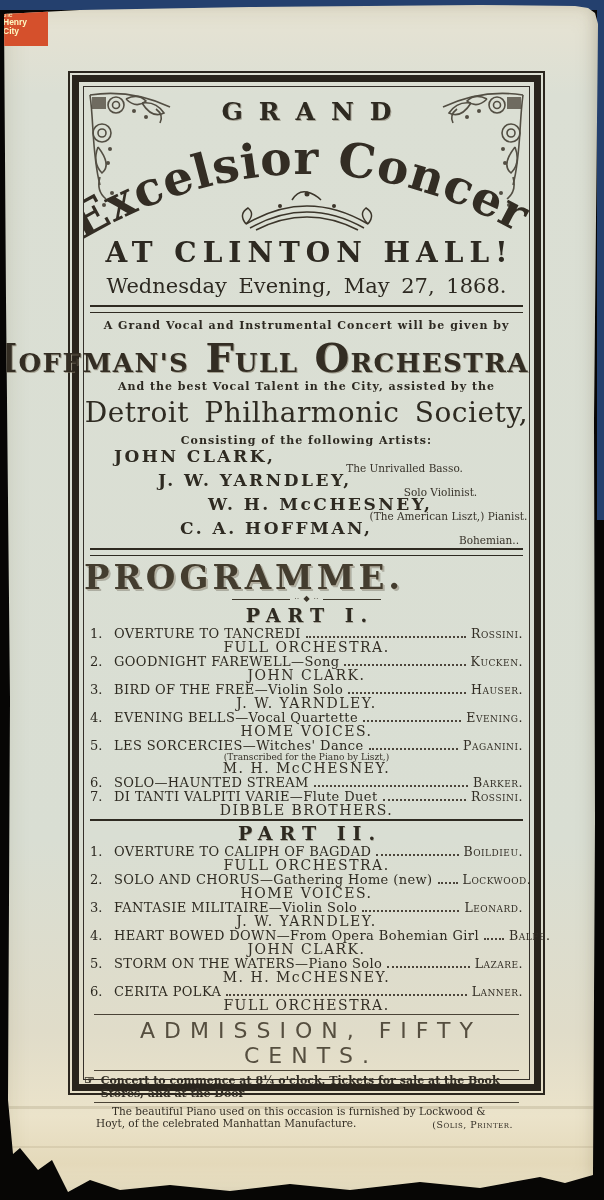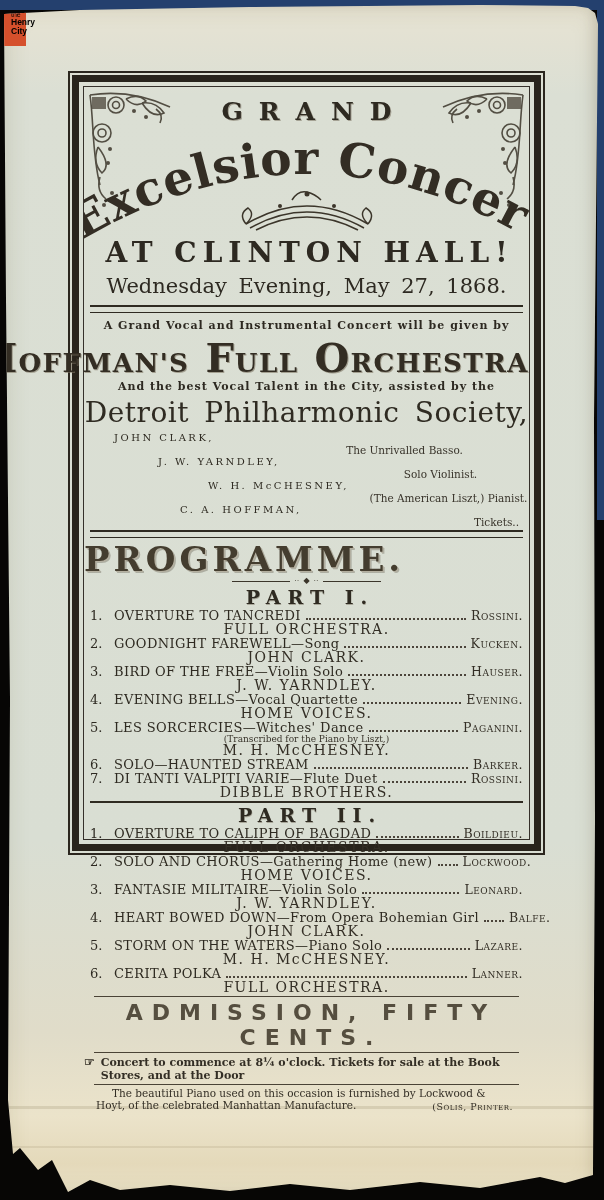--- a/index.html
+++ b/index.html
@@ -33,9 +33,9 @@
 
   
   .hf-logo{
-    position:absolute;left:0;top:8px;width:26px;height:38px;background:#d5502c;
-    color:#000000;font-family:"Liberation Sans",sans-serif;line-height:1;
-    padding:3px 0 0 11px;box-sizing:border-box;
+    position:absolute;left:0;top:8px;width:48px;height:38px;background:#d5502c;
+    color:#fef9c3;font-family:"Liberation Sans",sans-serif;line-height:1;
+    padding:3px 0 0 3px;box-sizing:border-box;
   }
   .hf-logo .l1{font-size:7px;font-weight:400;}
   .hf-logo .l2,.hf-logo .l3{font-size:8.5px;font-weight:bold;letter-spacing:0;}

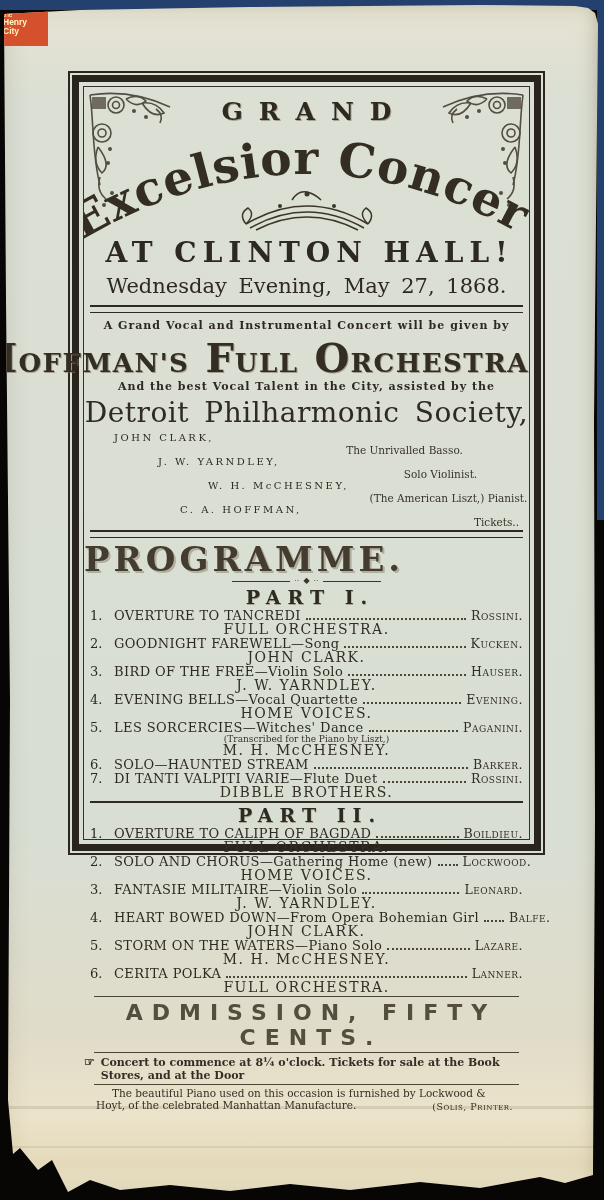--- a/index.html
+++ b/index.html
@@ -41,7 +41,7 @@
   .hf-logo .l2,.hf-logo .l3{font-size:8.5px;font-weight:bold;letter-spacing:0;}
 
   
-  .frame{position:absolute;left:68px;top:71px;width:477px;height:784px;box-sizing:border-box;
+  .frame{position:absolute;left:68px;top:71px;width:477px;height:1024px;box-sizing:border-box;
     border:2px solid #2b261e;padding:2px;}
   .frame2{height:100%;box-sizing:border-box;border:7px solid #29241c;padding:4px;}
   .frame3{height:100%;box-sizing:border-box;border:1.5px solid #35302a;position:relative;

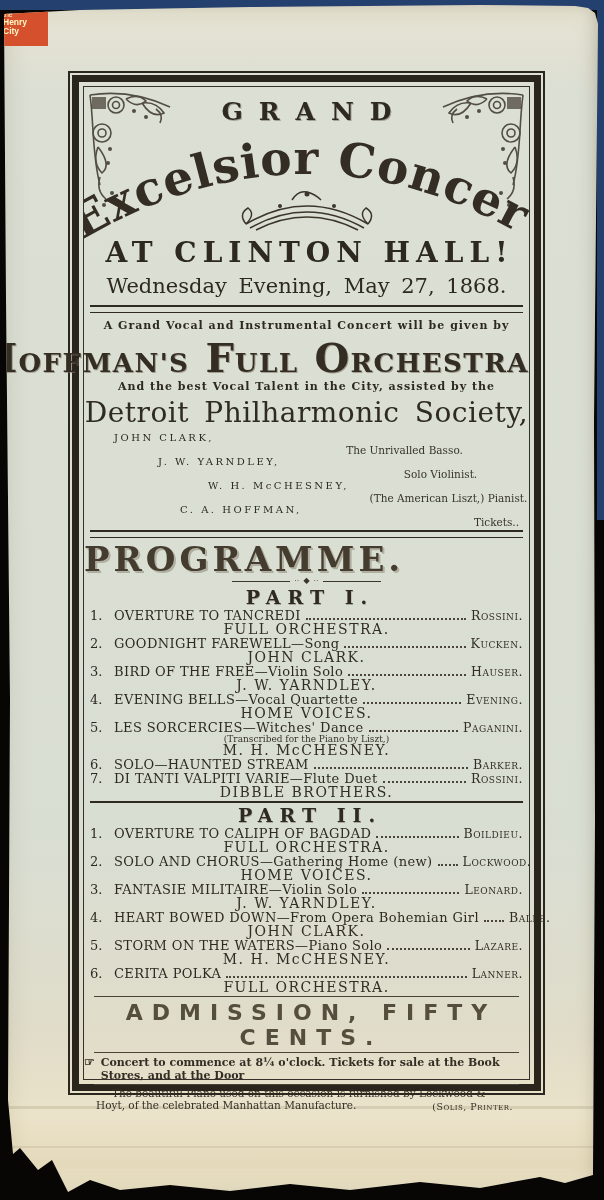--- a/index.html
+++ b/index.html
@@ -235,6 +235,7 @@
 
           <div class="society">Detroit Philharmonic Society,</div>
 
+          <div class="small-caps-line" style="margin-top:5px;">Consisting of the following Artists:</div>
 
           <div class="artists">
 

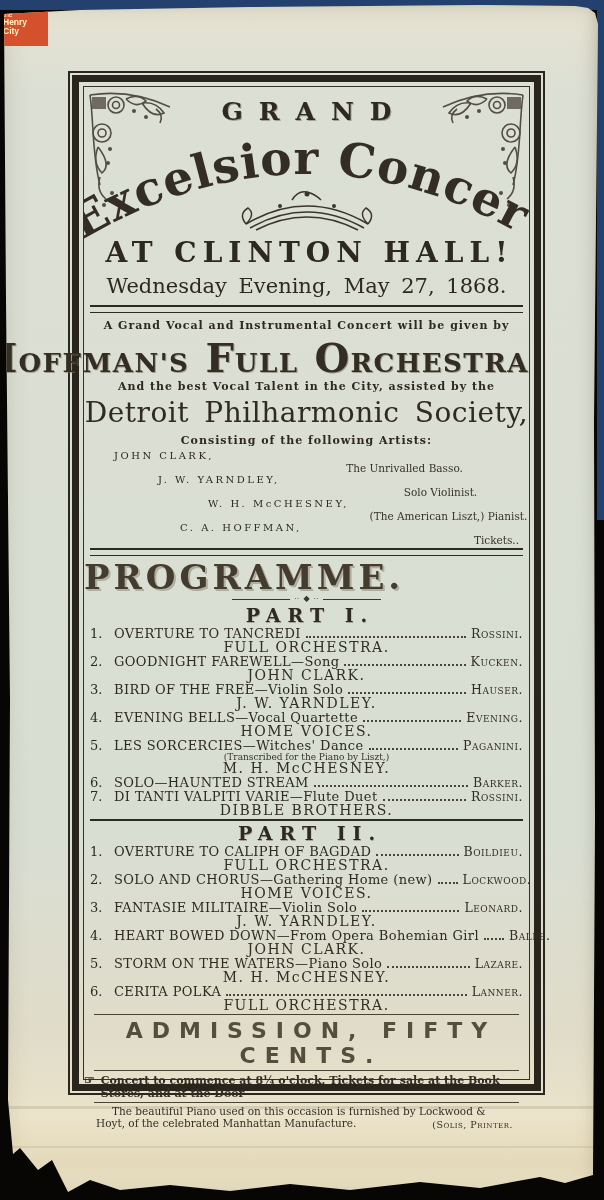--- a/index.html
+++ b/index.html
@@ -81,7 +81,7 @@
 
   .artists{margin-top:3px;}
   .artist{line-height:11px;margin-bottom:1px;}
-  .a-name{display:block;font-size:10px;font-weight:normal;letter-spacing:2.5px;line-height:12px;color:#2e2a21;}
+  .a-name{display:block;font-size:17px;font-weight:bold;letter-spacing:2.5px;line-height:12px;color:#2e2a21;}
   .a-role{display:block;font-size:10.5px;line-height:10px;margin-top:1px;color:#38332a;text-align:center;}
   .artist:nth-of-type(1) .a-name{margin-left:30px;}
   .artist:nth-of-type(1) .a-role{margin-left:196px;}

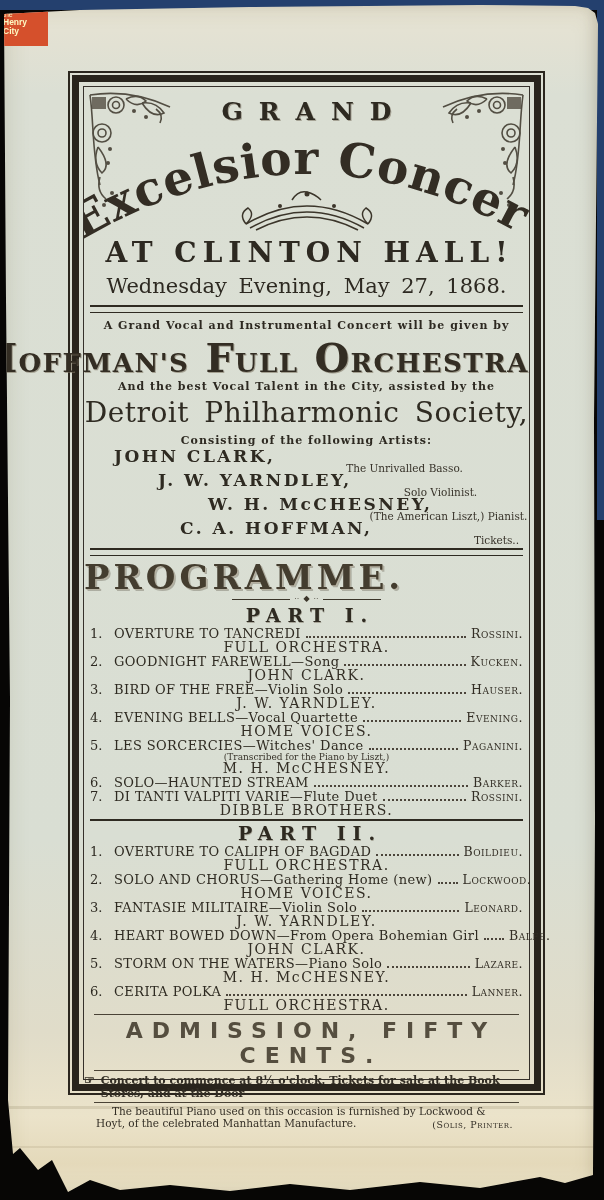--- a/index.html
+++ b/index.html
@@ -256,7 +256,7 @@
 
               <div class="artist">
                 <span class="a-name">C. A. HOFFMAN,</span>
-                <span class="a-role">Tickets..</span>
+                <span class="a-role">Bohemian..</span>
               </div>
             </div>
 

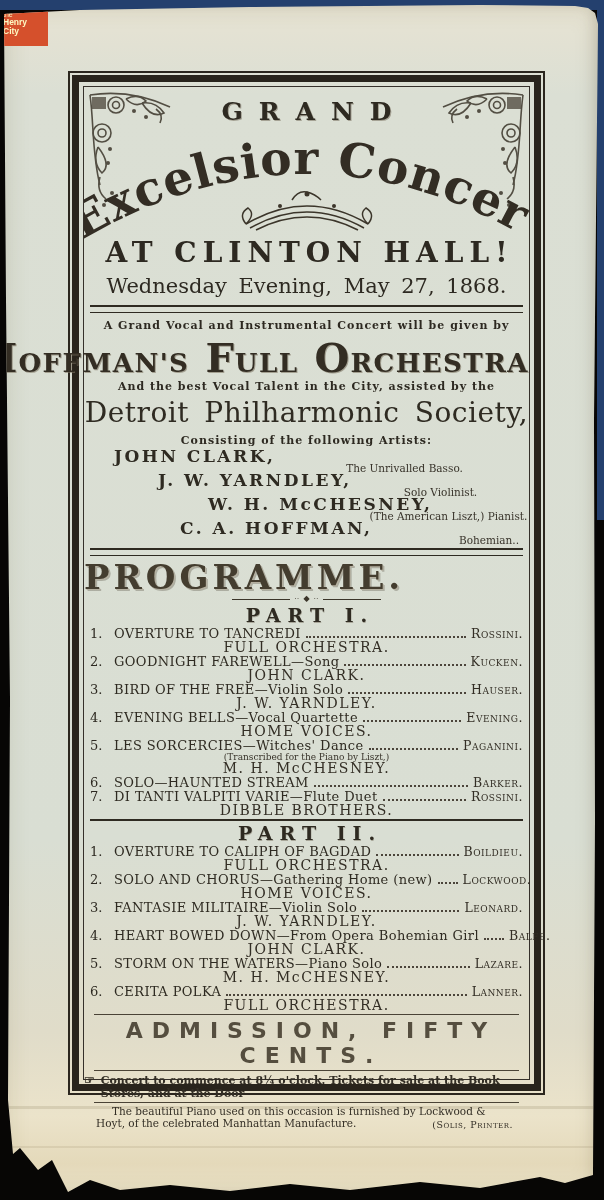--- a/index.html
+++ b/index.html
@@ -113,7 +113,7 @@
   .p-note:empty{display:none;}
   .p-perf{text-align:center;font-size:14px;letter-spacing:1.5px;line-height:13px;margin-bottom:1px;color:#332e25;}
 
-  .admission{text-align:center;font-family:"DejaVu Sans",sans-serif;font-size:22px;font-weight:700;
+  .admission{text-align:center;font-family:"DejaVu Sans",sans-serif;font-size:22px;font-weight:400;
     letter-spacing:9px;padding-left:9px;color:#554e3f;margin-top:3px;line-height:25px;}
 
   .notice{display:flex;justify-content:center;align-items:baseline;gap:6px;

